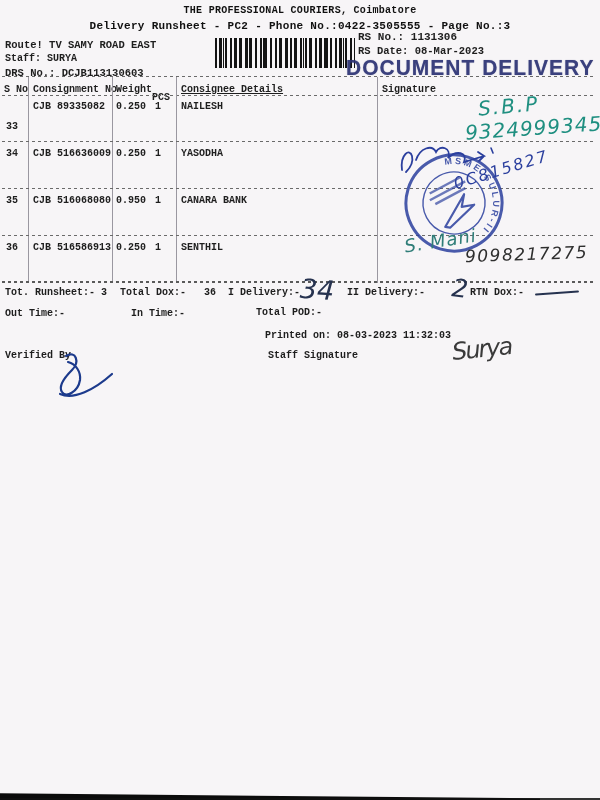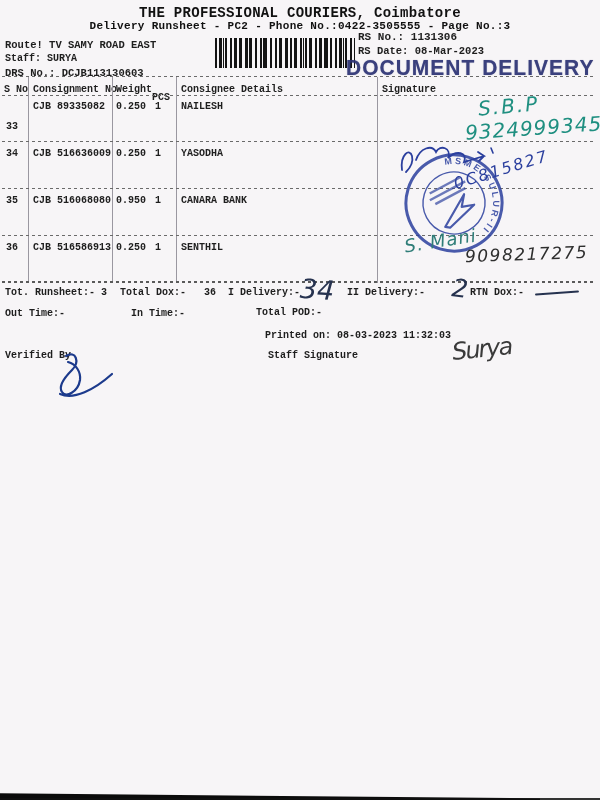--- a/index.html
+++ b/index.html
@@ -29,7 +29,7 @@
 
 <div class="page">
 
-  <div class="abs center mono11" style="top:5px;font-size:14px;">THE PROFESSIONAL COURIERS, Coimbatore</div>
+  <div class="abs center mono11" style="top:5px;font-size:10px;">THE PROFESSIONAL COURIERS, Coimbatore</div>
   <div class="abs center mono11" style="top:20px;">Delivery Runsheet - PC2 - Phone No.:0422-3505555 - Page No.:3</div>
 
   <div class="abs mono" style="left:5px;top:39px;font-size:10.5px;font-family:Liberation Mono, monospace;">Route! TV SAMY ROAD EAST</div>

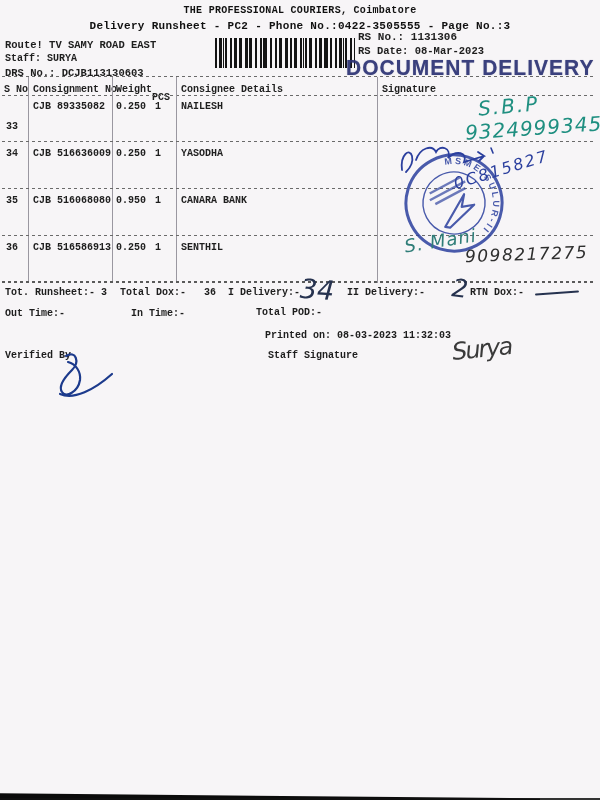--- a/index.html
+++ b/index.html
@@ -49,7 +49,7 @@
   <div class="abs mono" style="left:33px;top:84px;">Consignment No</div>
   <div class="abs mono" style="left:116px;top:84px;">Weight</div>
   <div class="abs mono" style="left:152px;top:92px;">PCS</div>
-  <div class="abs mono" style="left:181px;top:84px;">Consignee Details</div>
+  <div class="abs mono" style="left:181px;top:84px;text-decoration:underline;">Consignee Details</div>
   <div class="abs mono" style="left:382px;top:84px;">Signature</div>
 
   <div class="abs dotthin" style="left:2px;right:4px;top:95px;"></div>

